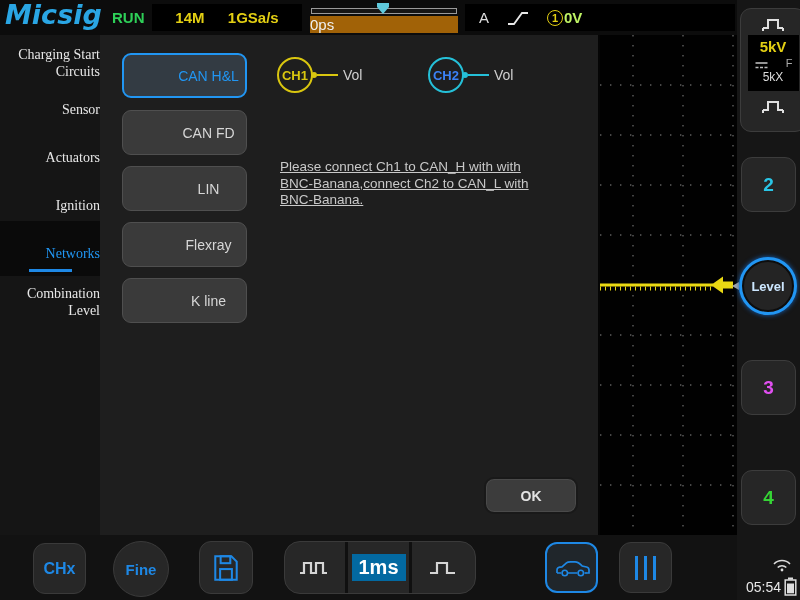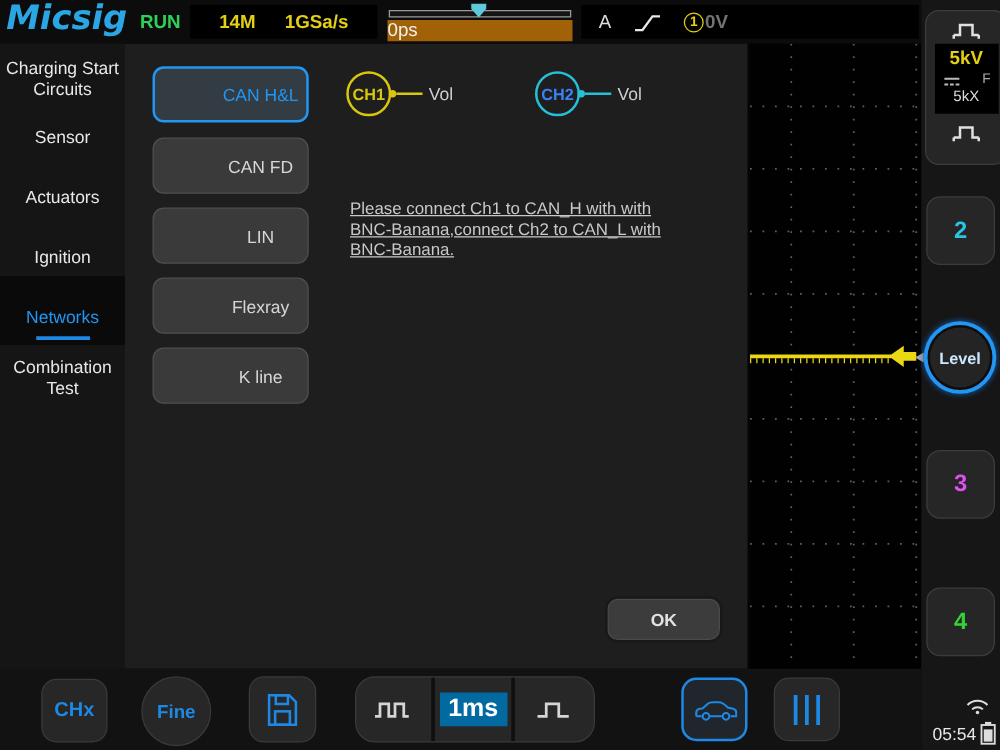--- a/index.html
+++ b/index.html
@@ -20,7 +20,7 @@
   .trig-src { margin-left:14px; font-size:15px; color:#ddd; }
   .slope-icon { margin-left:17px; }
   .badge1 { margin-left:17px; width:16px; height:16px; border:1.5px solid #e3cf13; border-radius:50%; color:#e3cf13; font-size:11px; font-weight:bold; display:flex; align-items:center; justify-content:center; flex:none; }
-  .tlevel { margin-left:1px; font-size:15px; font-weight:bold; color:#737373; }
+  .tlevel { margin-left:1px; font-size:15px; font-weight:bold; color:#bef264; }
 
   
   .scope { position:absolute; left:600px; top:35px; width:137px; height:500px; background:#010101; }

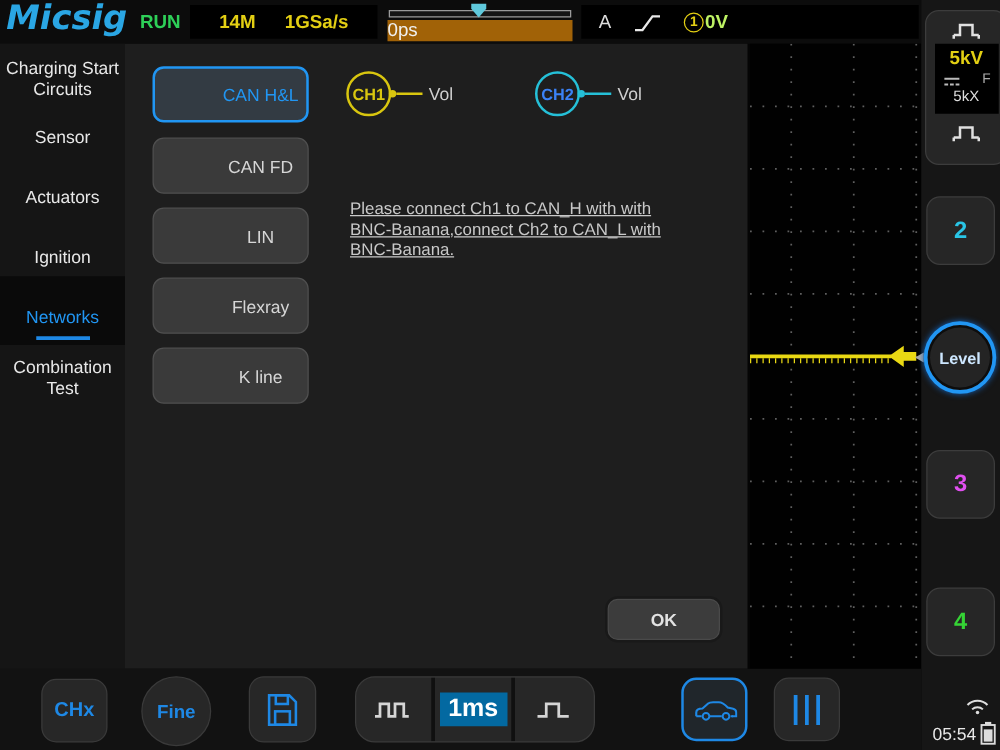--- a/index.html
+++ b/index.html
@@ -29,7 +29,7 @@
   .menu { position:absolute; left:0; top:35px; width:598px; height:500px; background:#1e1e1e; }
   .msidebar { position:absolute; left:0; top:0; width:100px; height:500px; background:#151515; }
   .selbg { position:absolute; left:0; top:186px; width:100px; height:55px; background:#0a0a0a; }
-  .sitem { position:absolute; left:0; width:100px; text-align:center; font-size:14px; color:#e8e8e8; line-height:17px; }
+  .sitem { position:absolute; left:0; width:100px; text-align:right; font-size:14px; color:#e8e8e8; line-height:17px;font-family:Liberation Serif, serif; }
   .sitem span { display:inline-block; max-width:92px; }
   .s0{top:11px;} .s1{top:66px;} .s2{top:114px;} .s3{top:162px;} .s4{top:210px;color:#2196f3;} .s5{top:250px;}
   .underline { position:absolute; left:29px; top:234px; width:43px; height:3px; background:#1e88e5; }

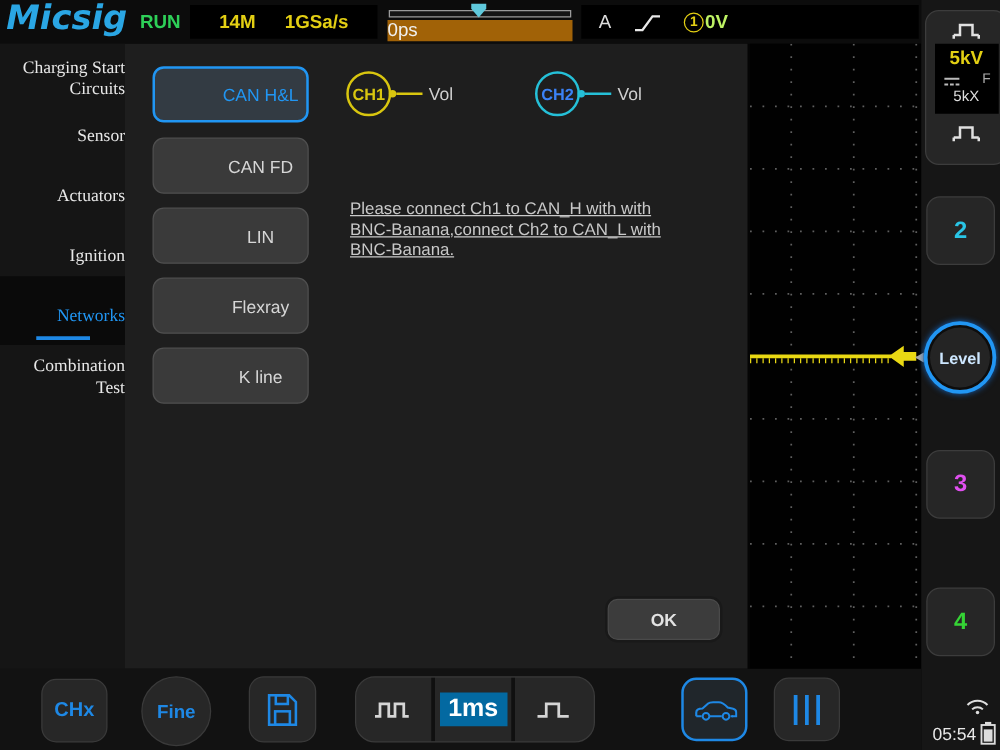--- a/index.html
+++ b/index.html
@@ -145,7 +145,7 @@
       <div class="sitem s3"><span>Ignition</span></div>
       <div class="sitem s4"><span>Networks</span></div>
       <div class="underline"></div>
-      <div class="sitem s5"><span>Combination Test</span></div>
+      <div class="sitem s5"><span>Combination Level</span></div>
     </div>
 
     <div class="mbtn b0 selected">CAN H&amp;L</div>

